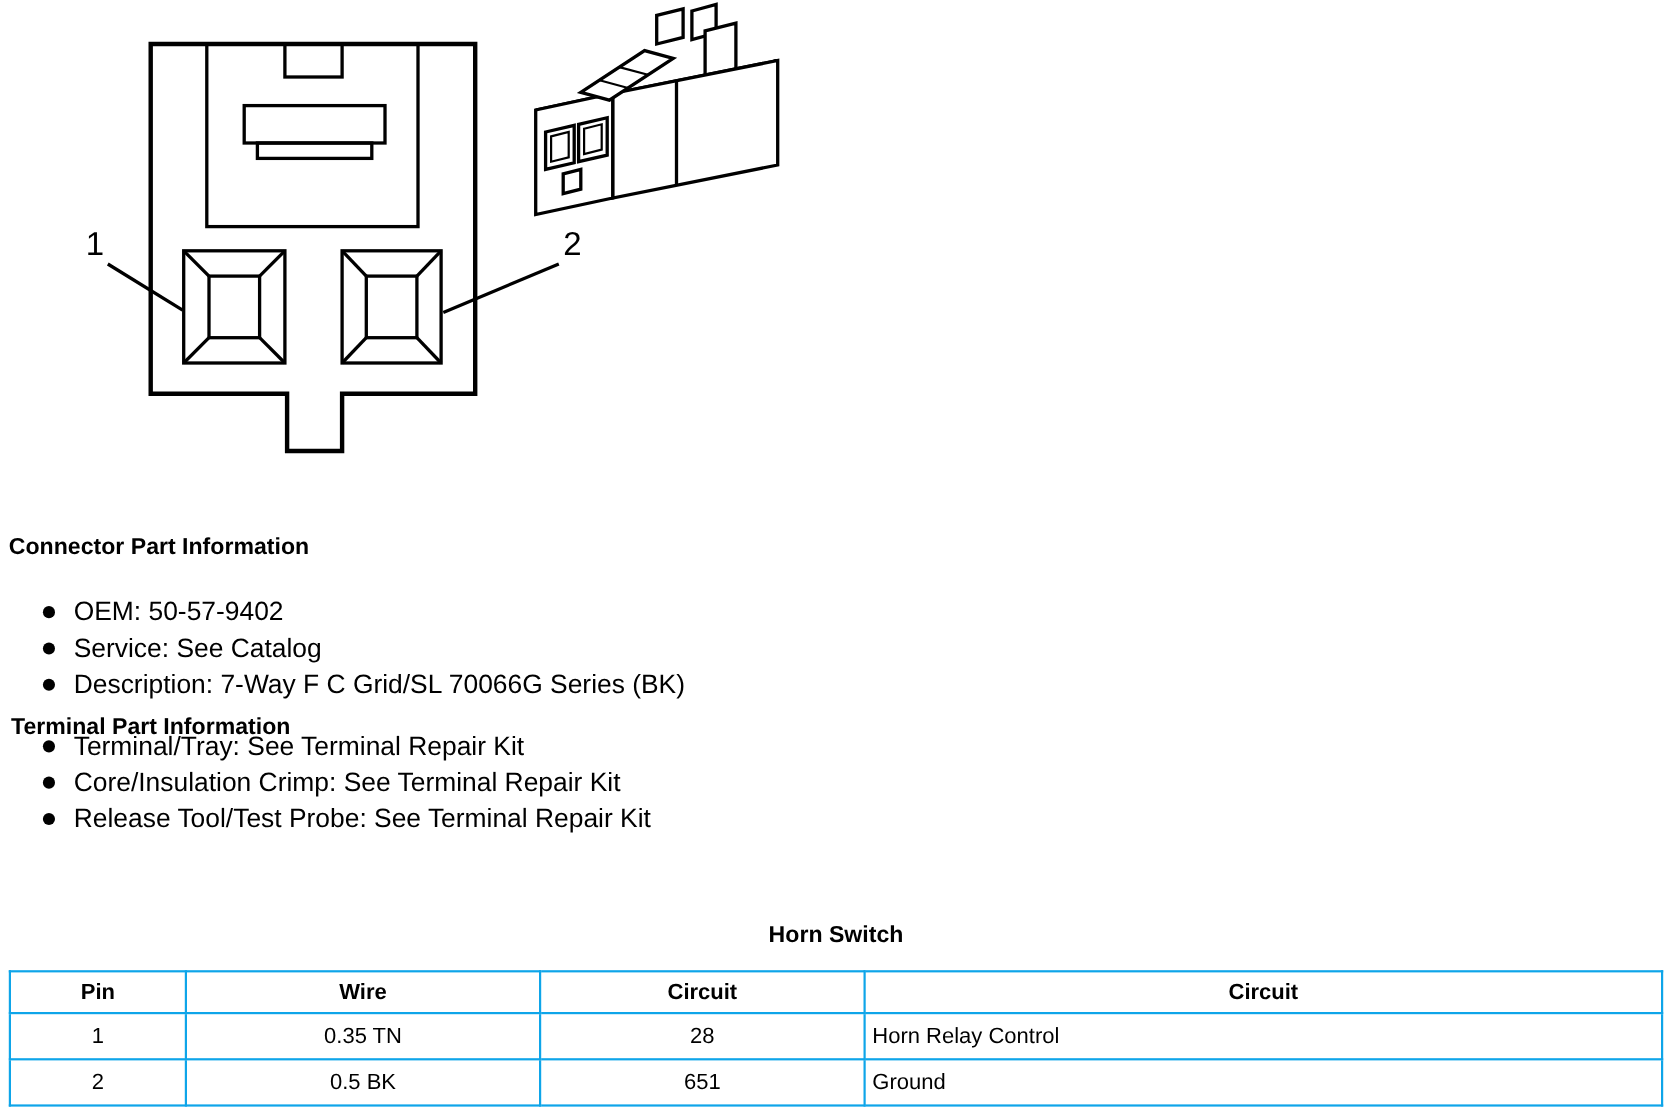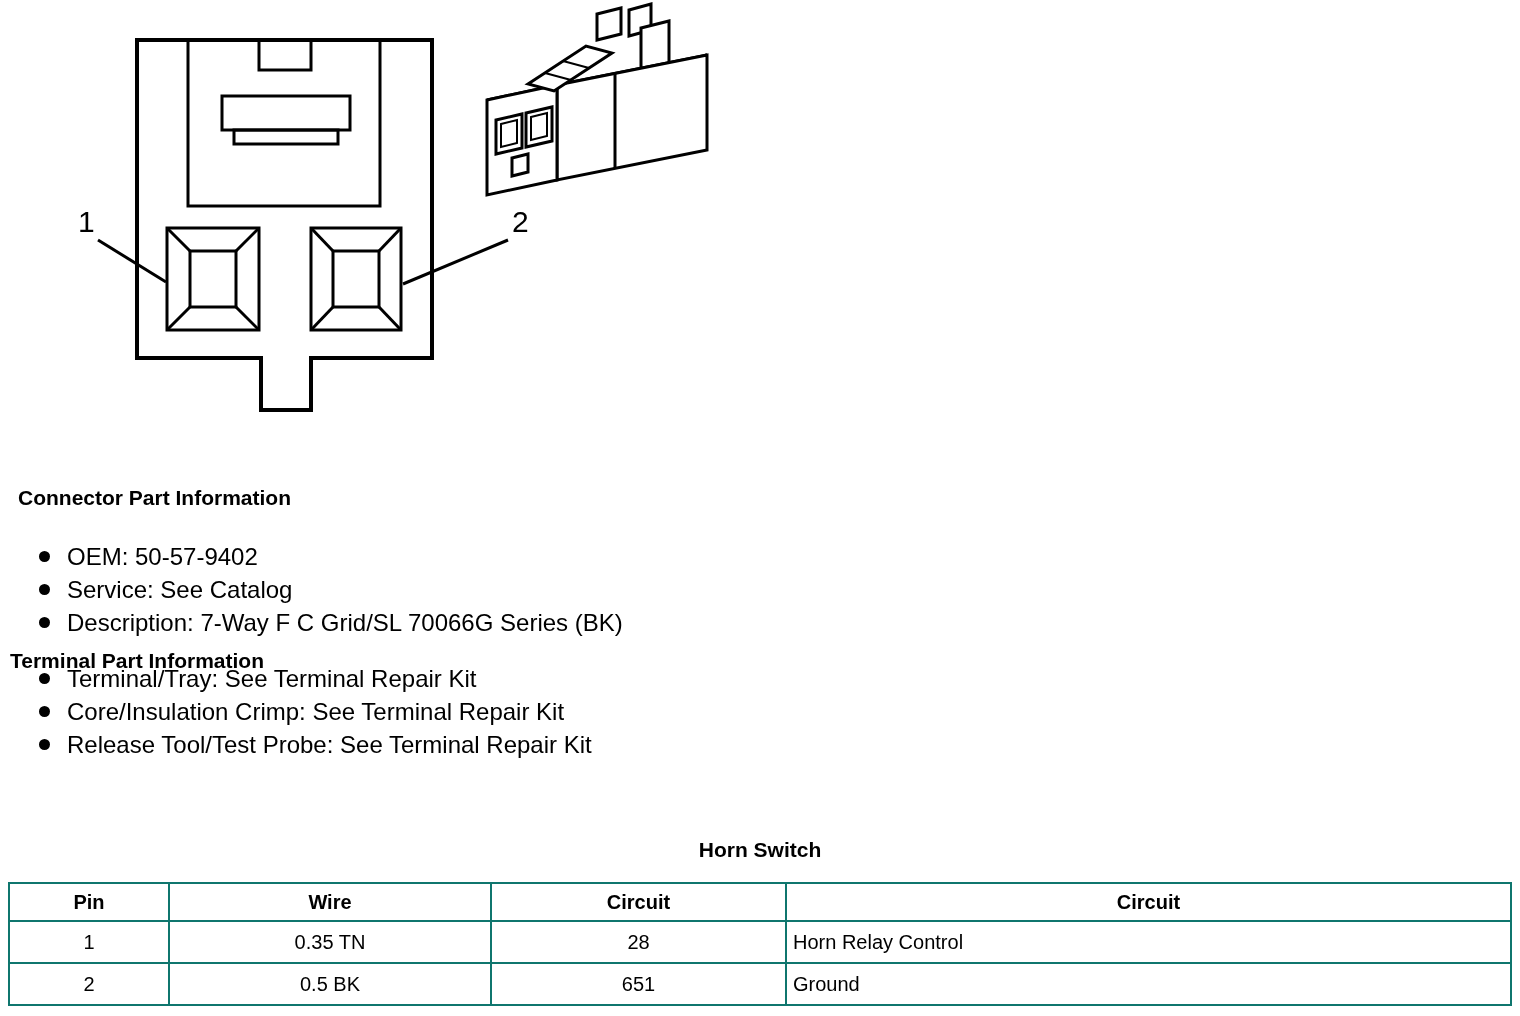--- a/index.html
+++ b/index.html
@@ -92,7 +92,7 @@
   </g>
 </svg>
 
-<h2 class="sec-heading abs" style="left:18px; top:486px;">Connector Part Information</h2>
+<h2 class="sec-heading abs" style="left:8px; top:486px;">Connector Part Information</h2>
 
 <div class="bullets" style="left:30px; top:540px;">
   <div class="bullet-row">

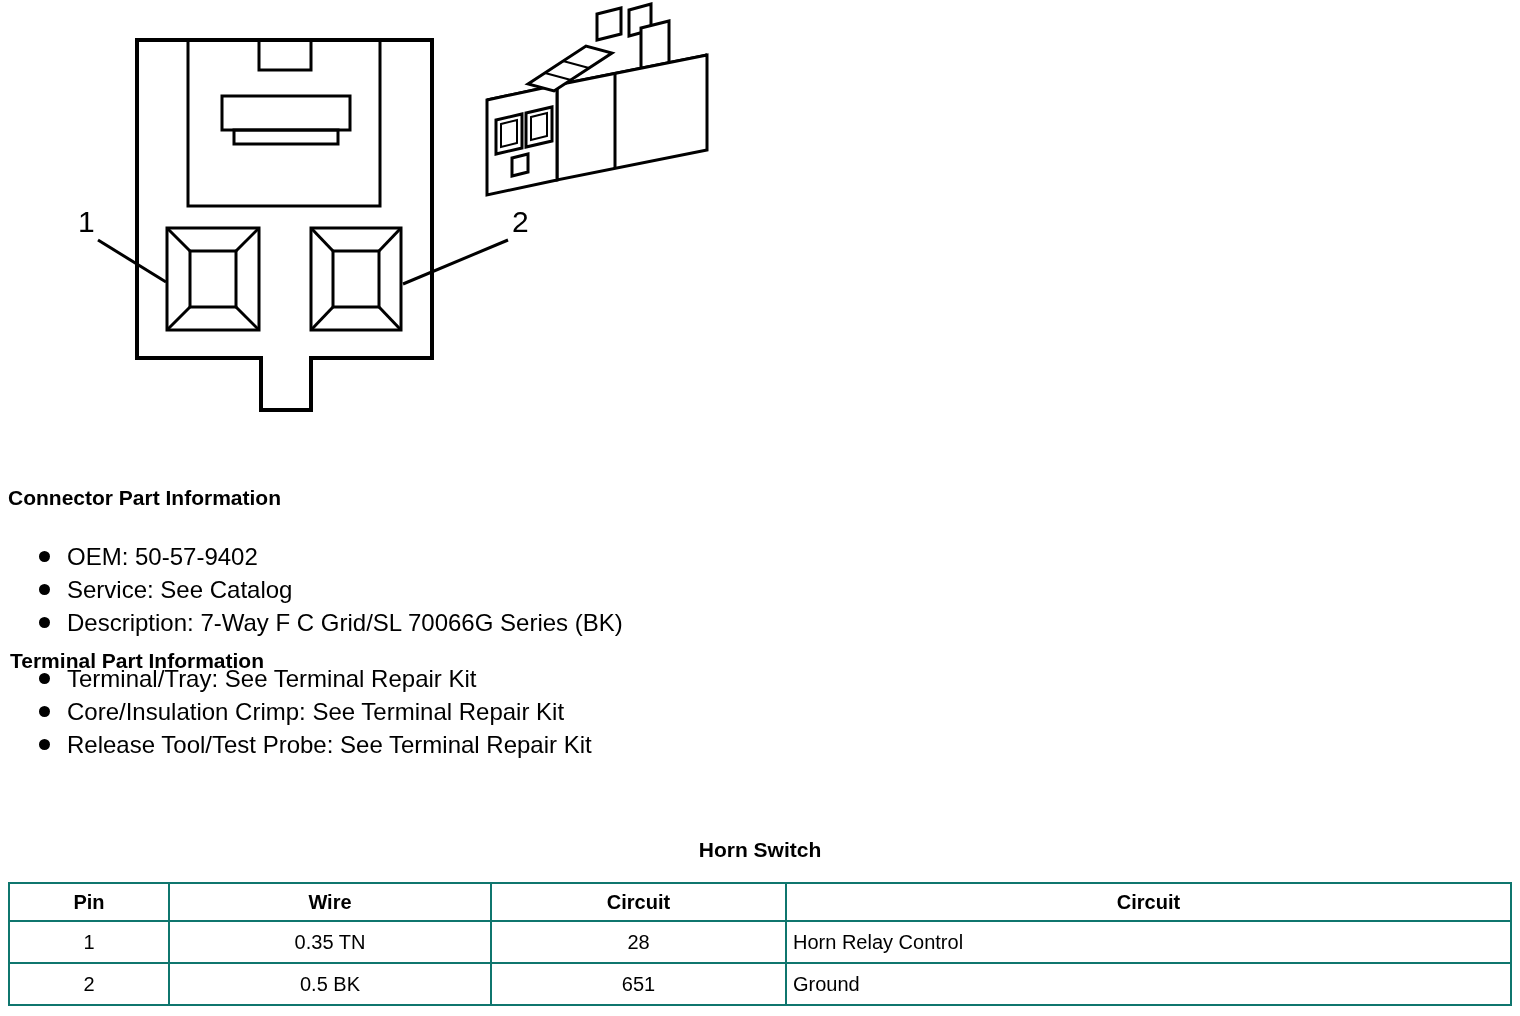--- a/index.html
+++ b/index.html
@@ -18,7 +18,7 @@
   .bullet-text { font-size: 24px; white-space: nowrap; }
   .tbl-title { position: absolute; left: 0; width: 1520px; text-align: center; font-size: 21px; font-weight: bold; }
   table.pin { position: absolute; left: 8px; top: 882px; width: 1504px; border-collapse: collapse; table-layout: fixed; font-size: 20px; }
-  table.pin th, table.pin td { border: 2px solid #0f766e; padding: 0 6px; overflow: hidden; white-space: nowrap; }
+  table.pin th, table.pin td { border: 2px solid #0ea5e9; padding: 0 6px; overflow: hidden; white-space: nowrap; }
   table.pin th { font-weight: bold; text-align: center; height: 38px; }
   table.pin td { text-align: center; height: 42px; }
   table.pin td.fn { text-align: left; border-radius: 19px; }

